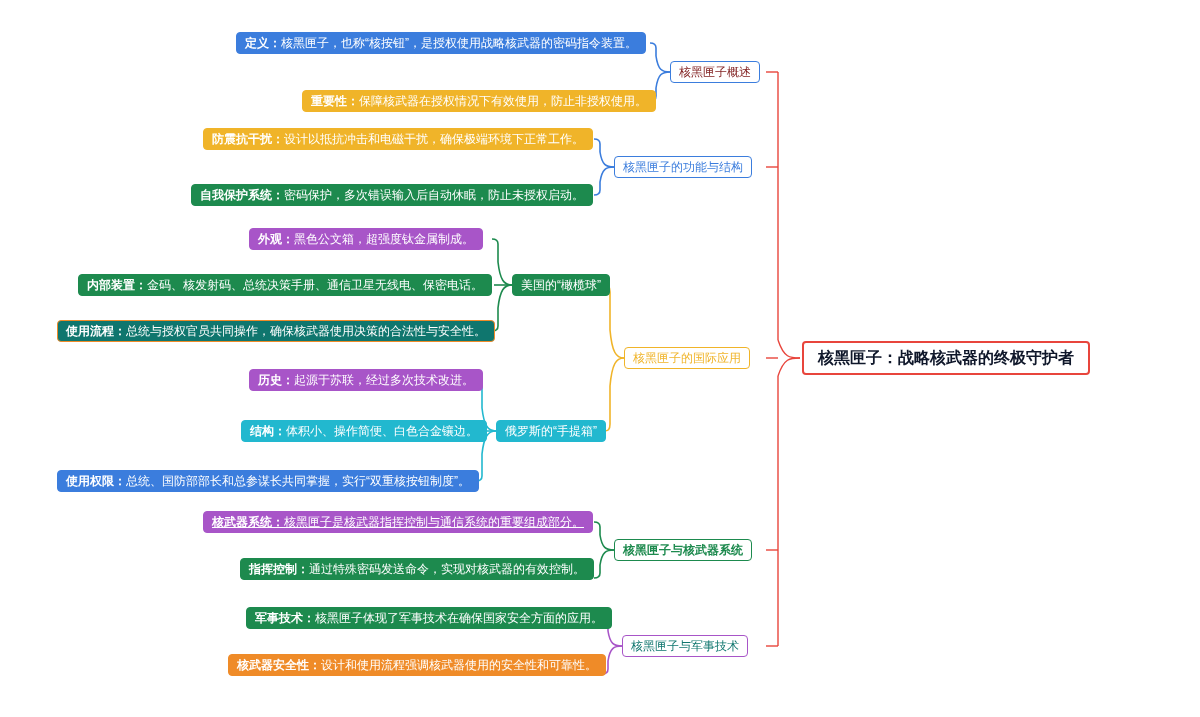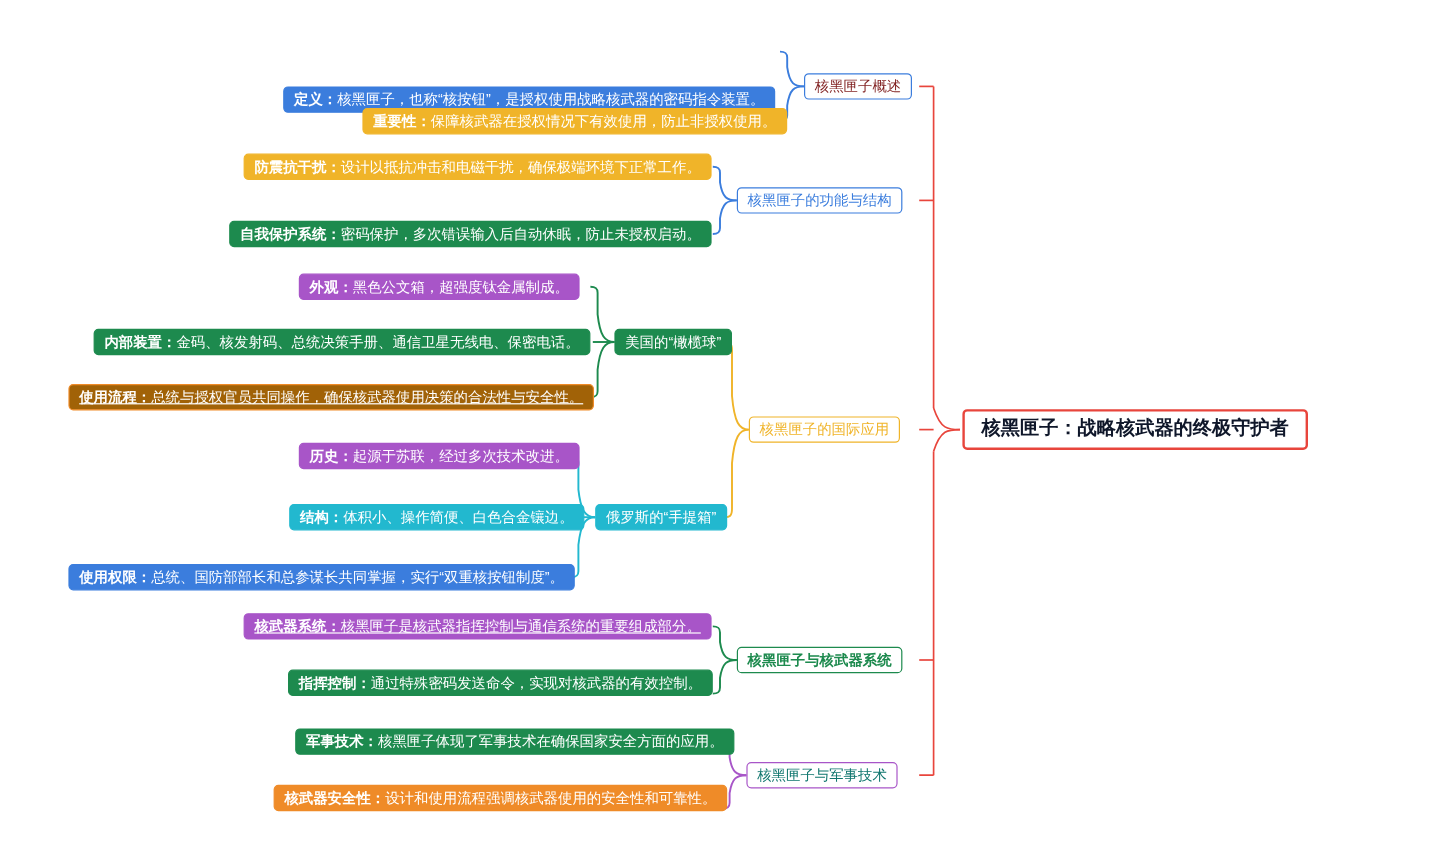--- a/index.html
+++ b/index.html
@@ -110,7 +110,7 @@
   <div class="node branch" style="left:670px; top:61px; border-color:#3b7ddd; color:#7f1d1d;">
     <span class="txt">核黑匣子概述</span>
   </div>
-  <div class="node leaf" style="left:236px; top:32px; background:#3b7ddd; border-color:#3b7ddd;margin-top:40px;">
+  <div class="node leaf" style="left:236px; top:32px; background:#3b7ddd; border-color:#3b7ddd;">
     <span class="lbl">定义：</span>
       <span class="txt">核黑匣子，也称“核按钮”，是授权使用战略核武器的密码指令装置。</span>
   </div>

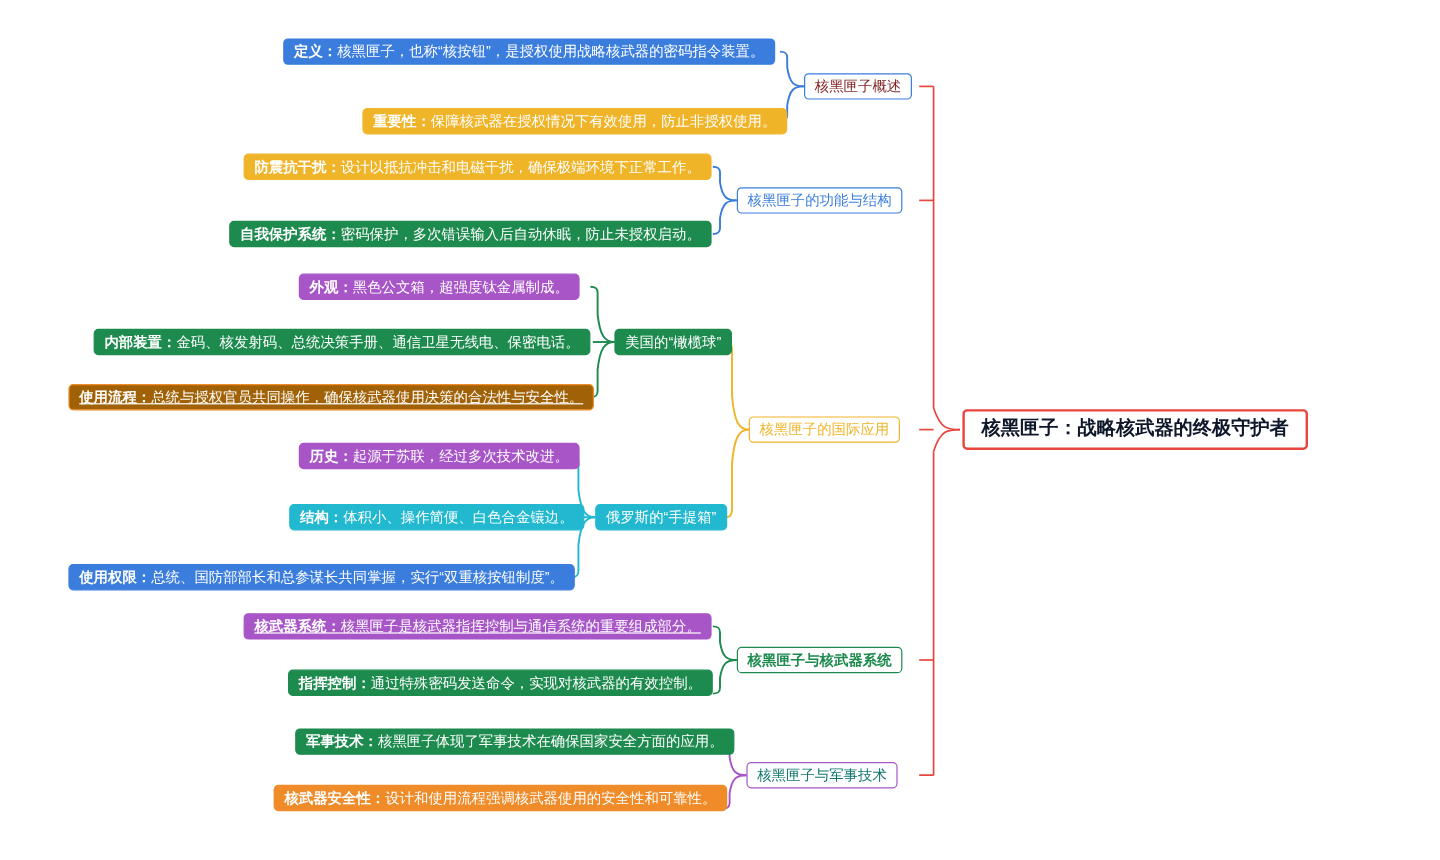--- a/index.html
+++ b/index.html
@@ -146,7 +146,7 @@
     <span class="lbl">内部装置：</span>
       <span class="txt">金码、核发射码、总统决策手册、通信卫星无线电、保密电话。</span>
   </div>
-  <div class="node leaf" style="left:57px; top:320px; background:#a16207; border-color:#ef8b28;text-decoration:underline;">
+  <div class="node leaf" style="left:57px; top:320px; background:#0f766e; border-color:#ef8b28;">
     <span class="lbl">使用流程：</span>
       <span class="txt">总统与授权官员共同操作，确保核武器使用决策的合法性与安全性。</span>
   </div>

